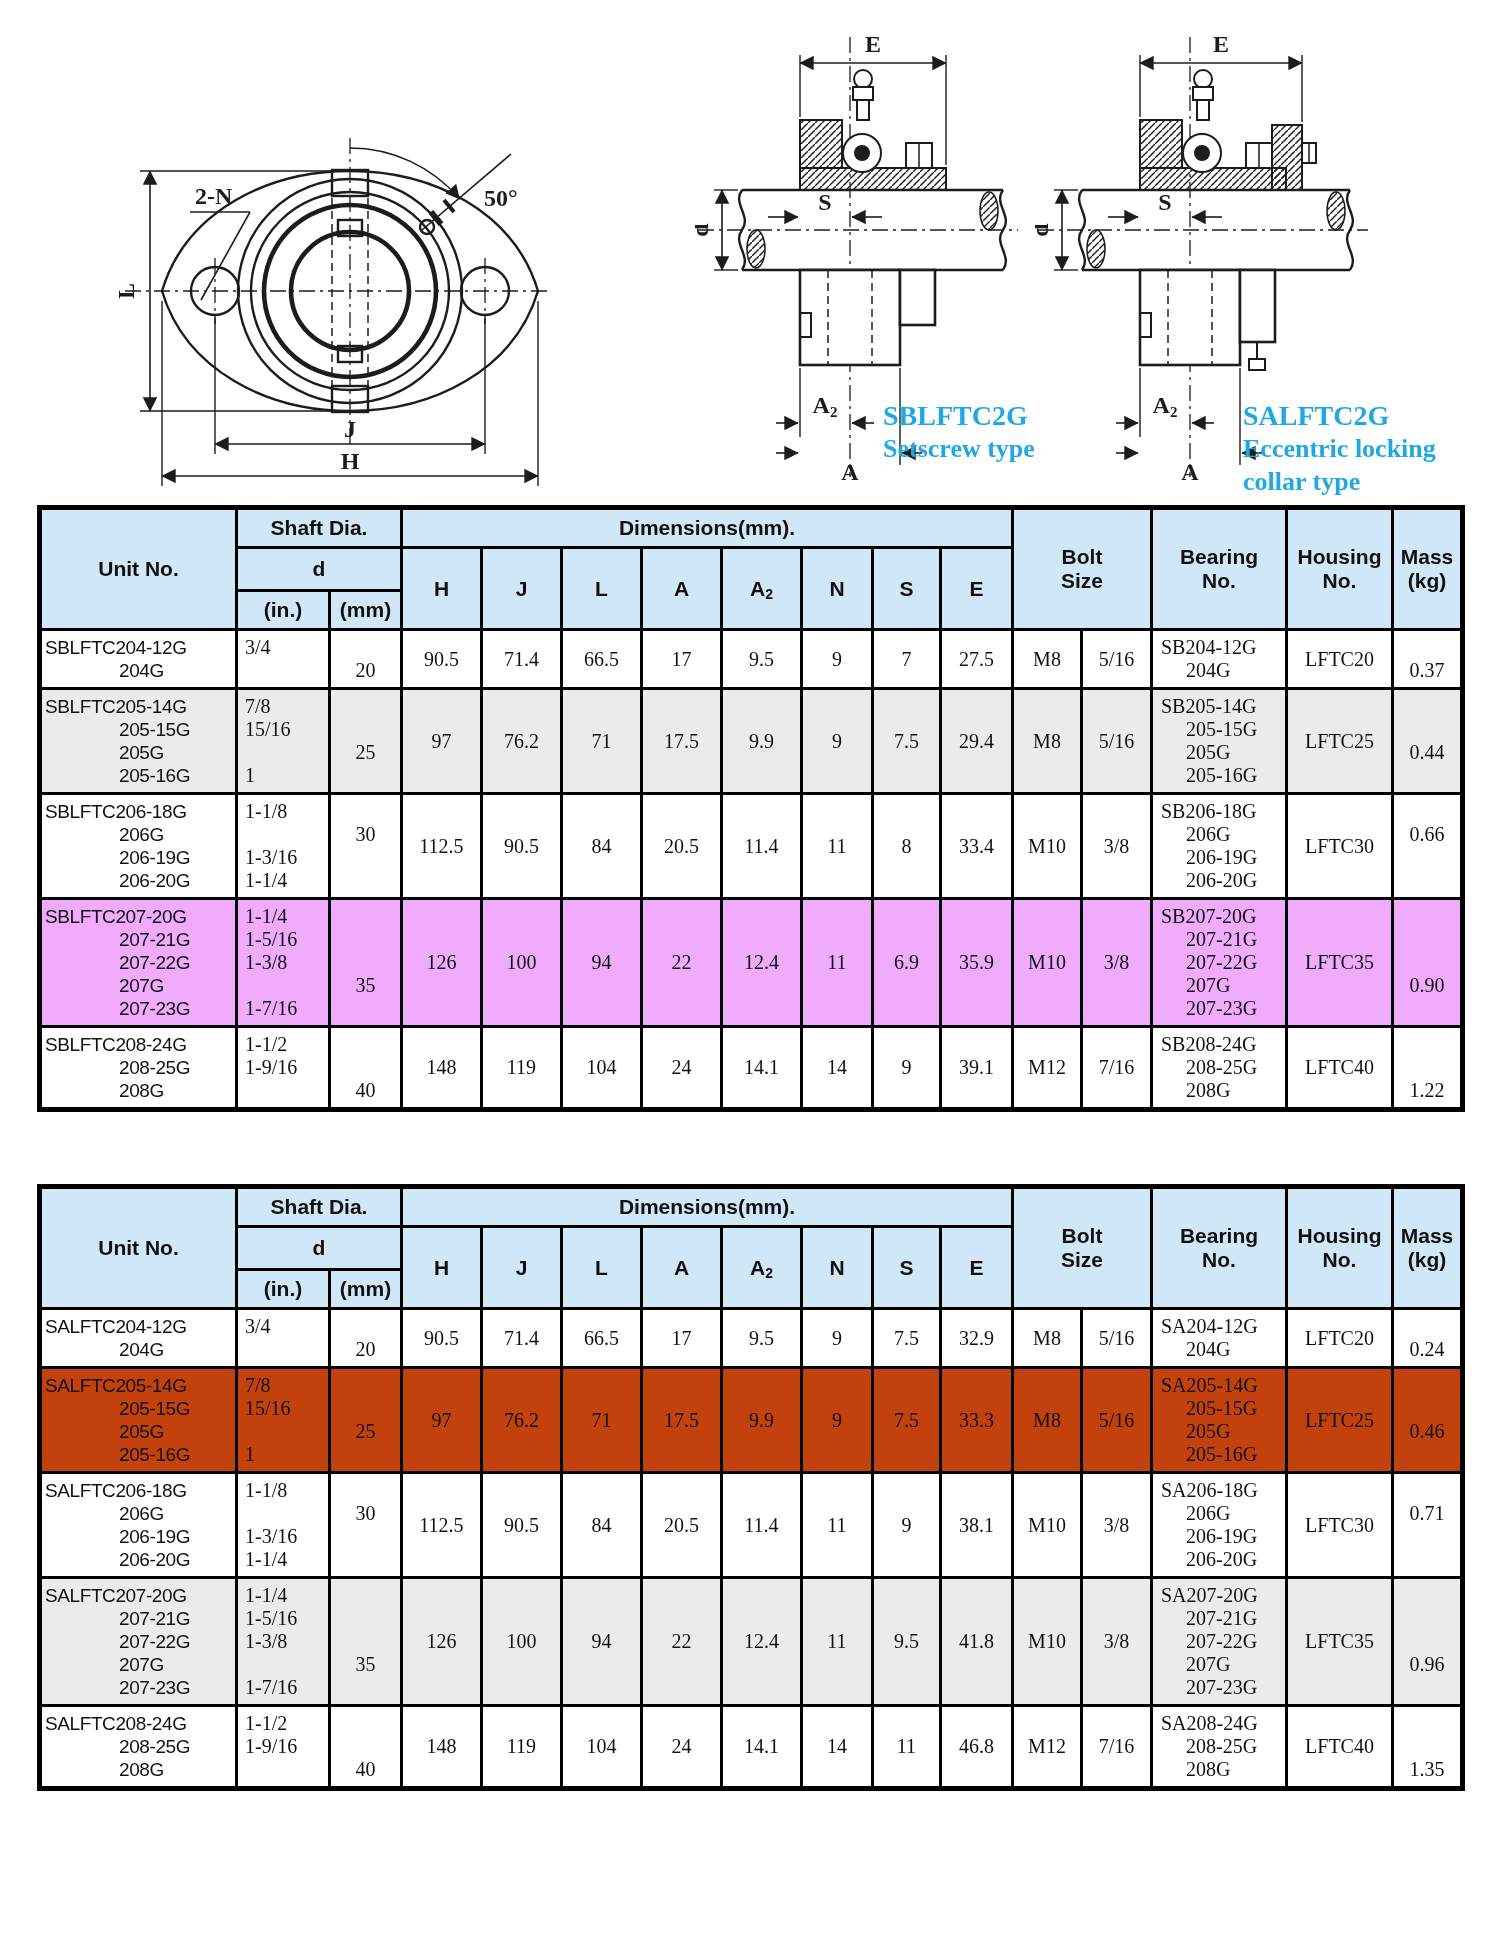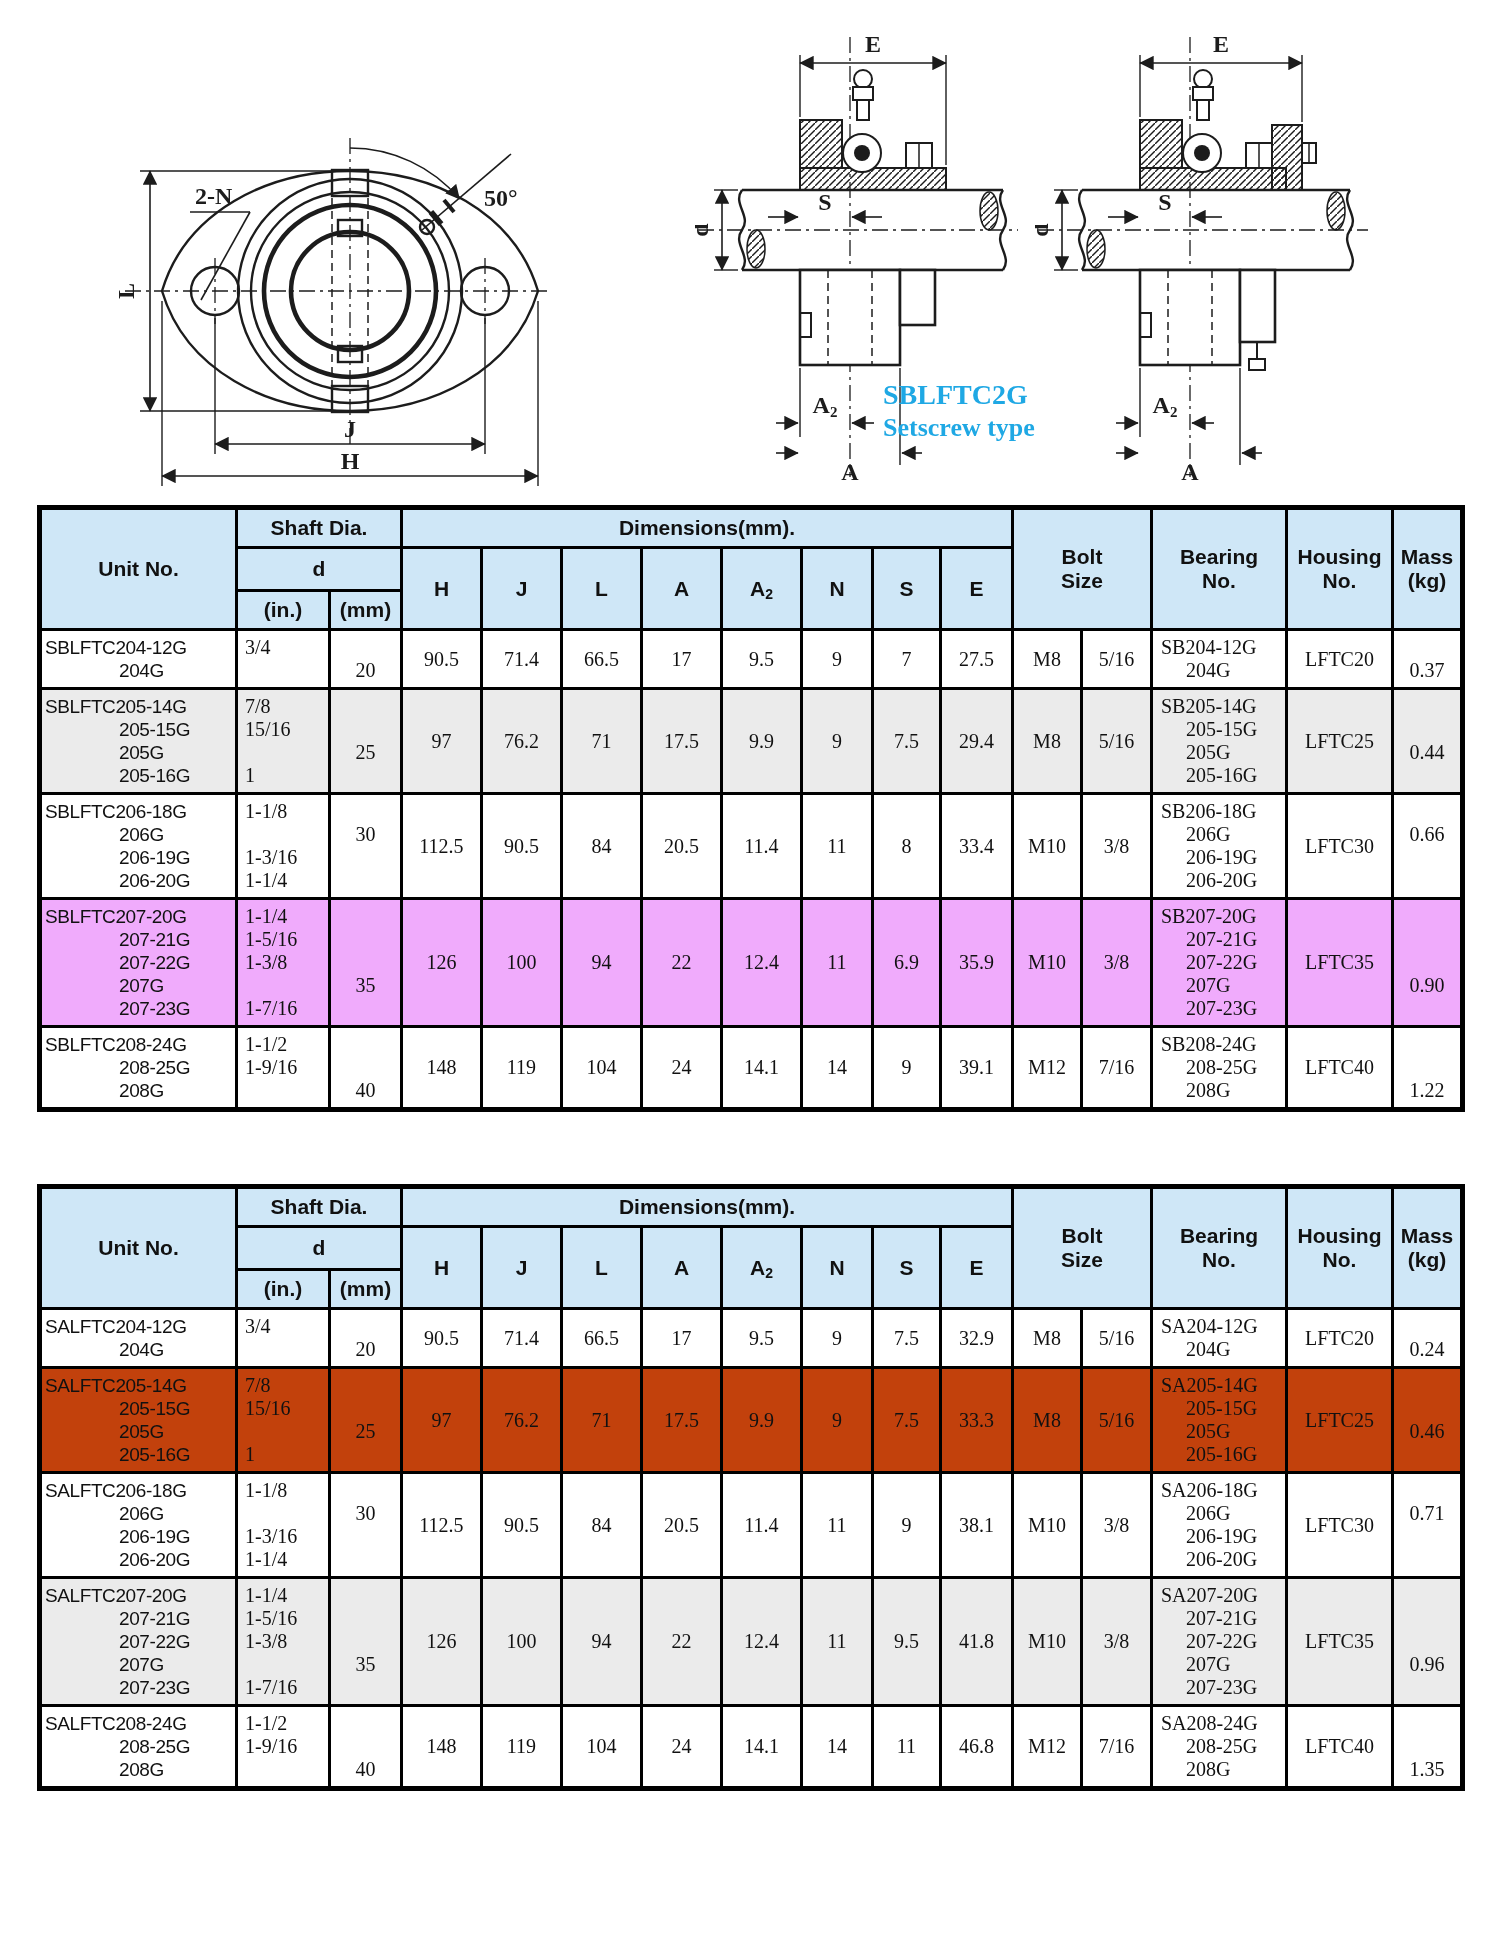--- a/index.html
+++ b/index.html
@@ -231,7 +231,7 @@
       <text class="dtxt" x="140" y="455" text-anchor="middle">A</text>
     </svg>
 
-    <div class="caption" style="left:883px;top:378px;color:#1fa8e4">
+    <div class="caption" style="left:883px;top:399px;color:#1fa8e4">
       <div class="cap-code">SBLFTC2G</div>
       <div class="cap-line">Setscrew type</div>
     </div>

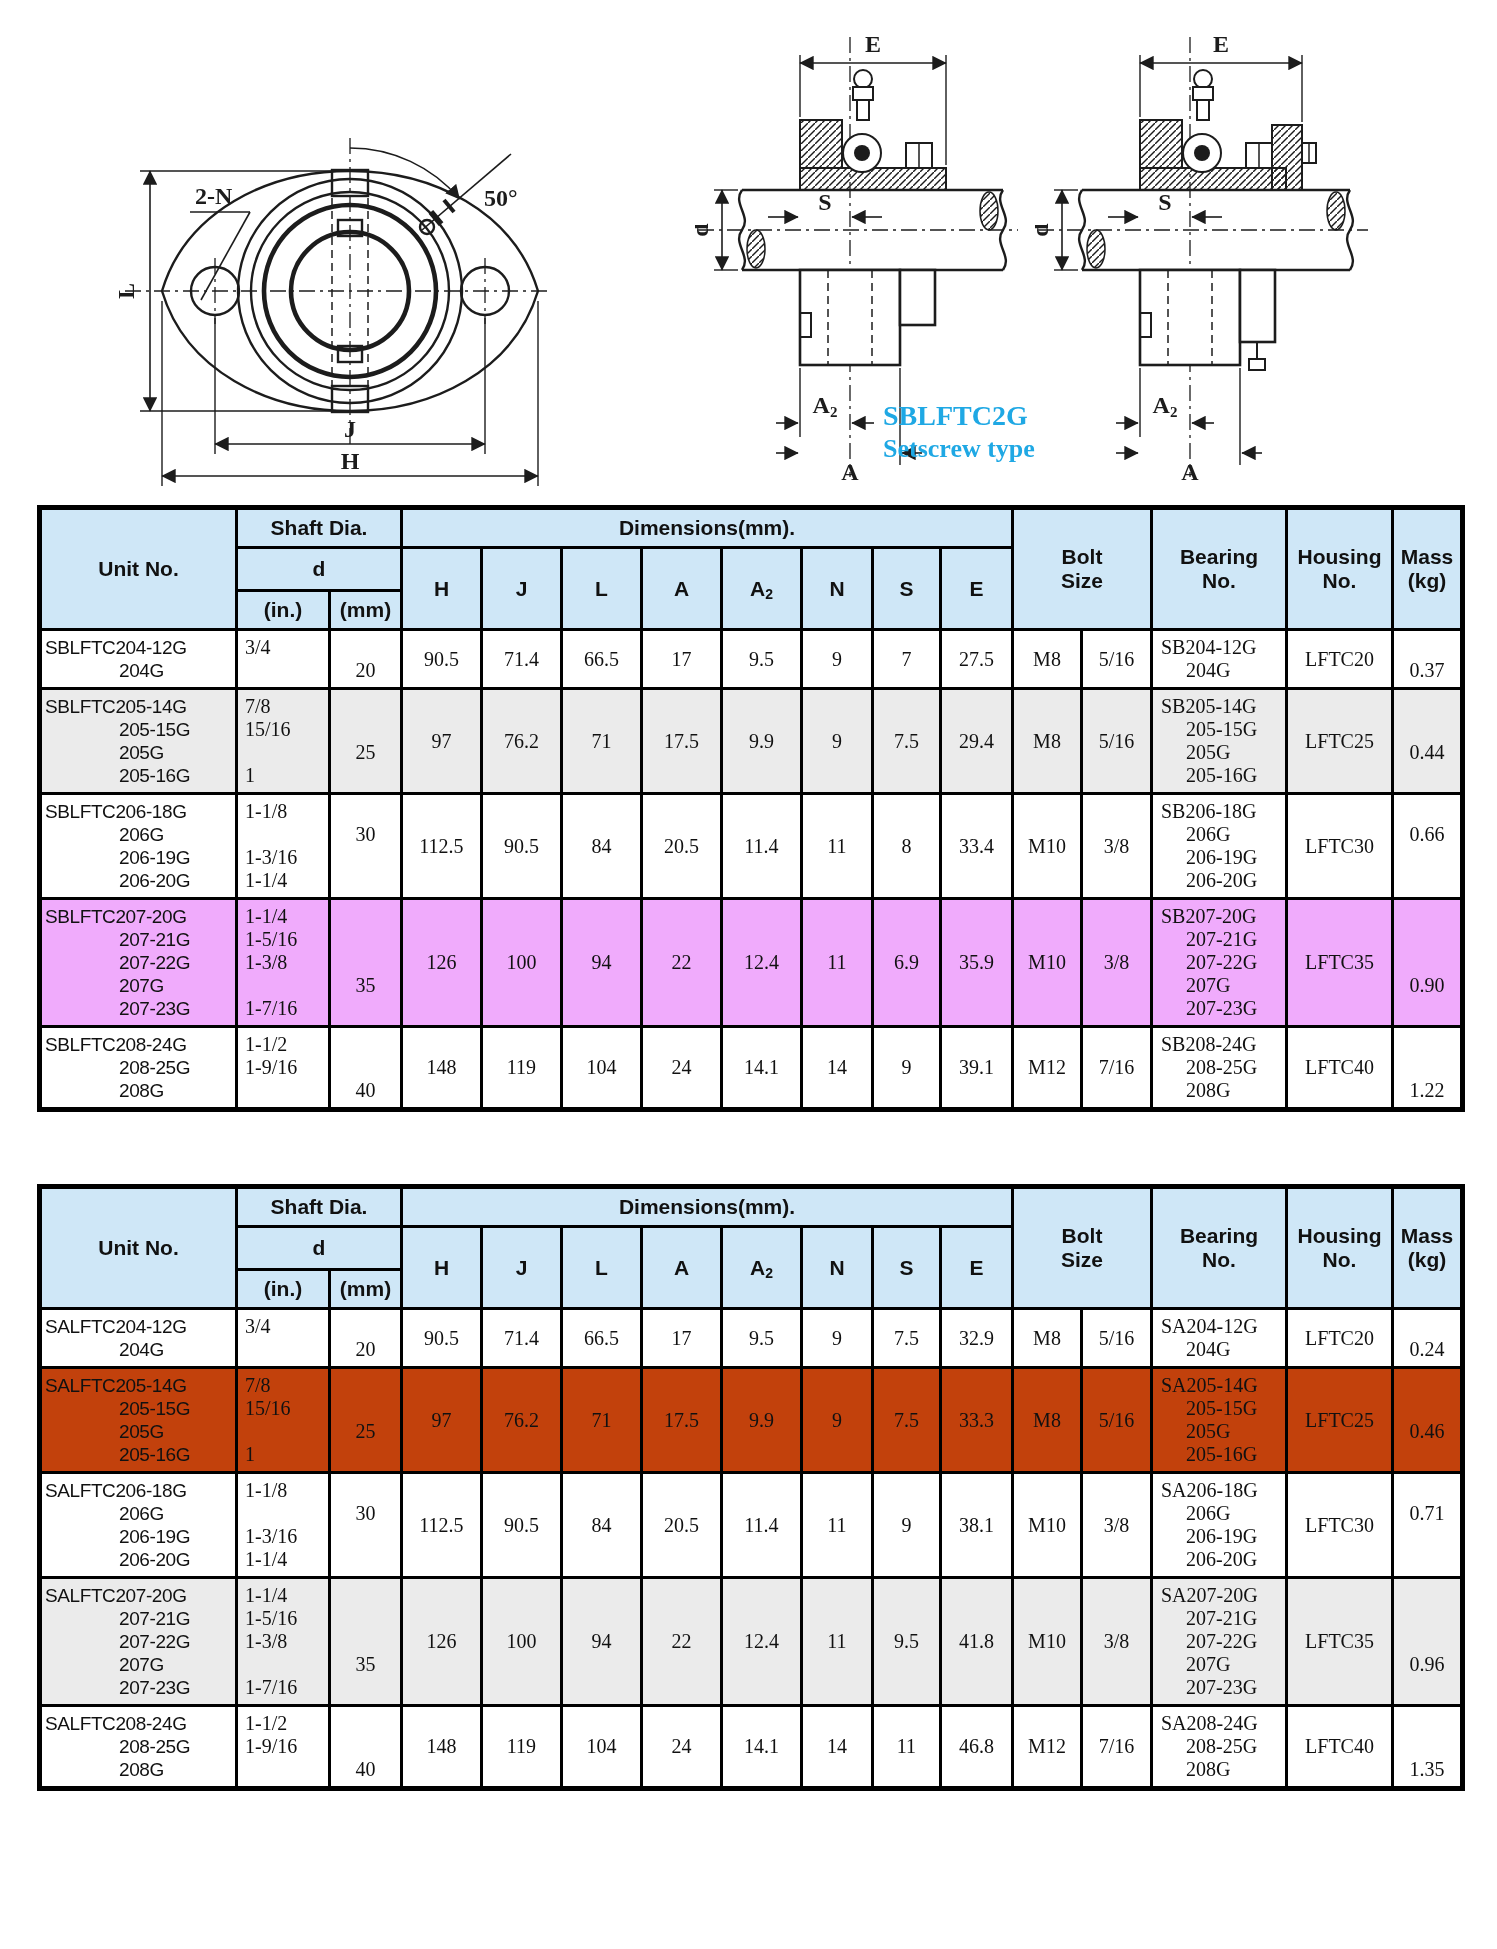--- a/index.html
+++ b/index.html
@@ -235,6 +235,11 @@
       <div class="cap-code">SBLFTC2G</div>
       <div class="cap-line">Setscrew type</div>
     </div>
+    <div class="caption" style="left:1243px;top:399px;color:#1fa8e4">
+      <div class="cap-code">SALFTC2G</div>
+      <div class="cap-line">Eccentric locking</div>
+      <div class="cap-line">collar type</div>
+    </div>
   </div>
 
   <table class="spec-table">

